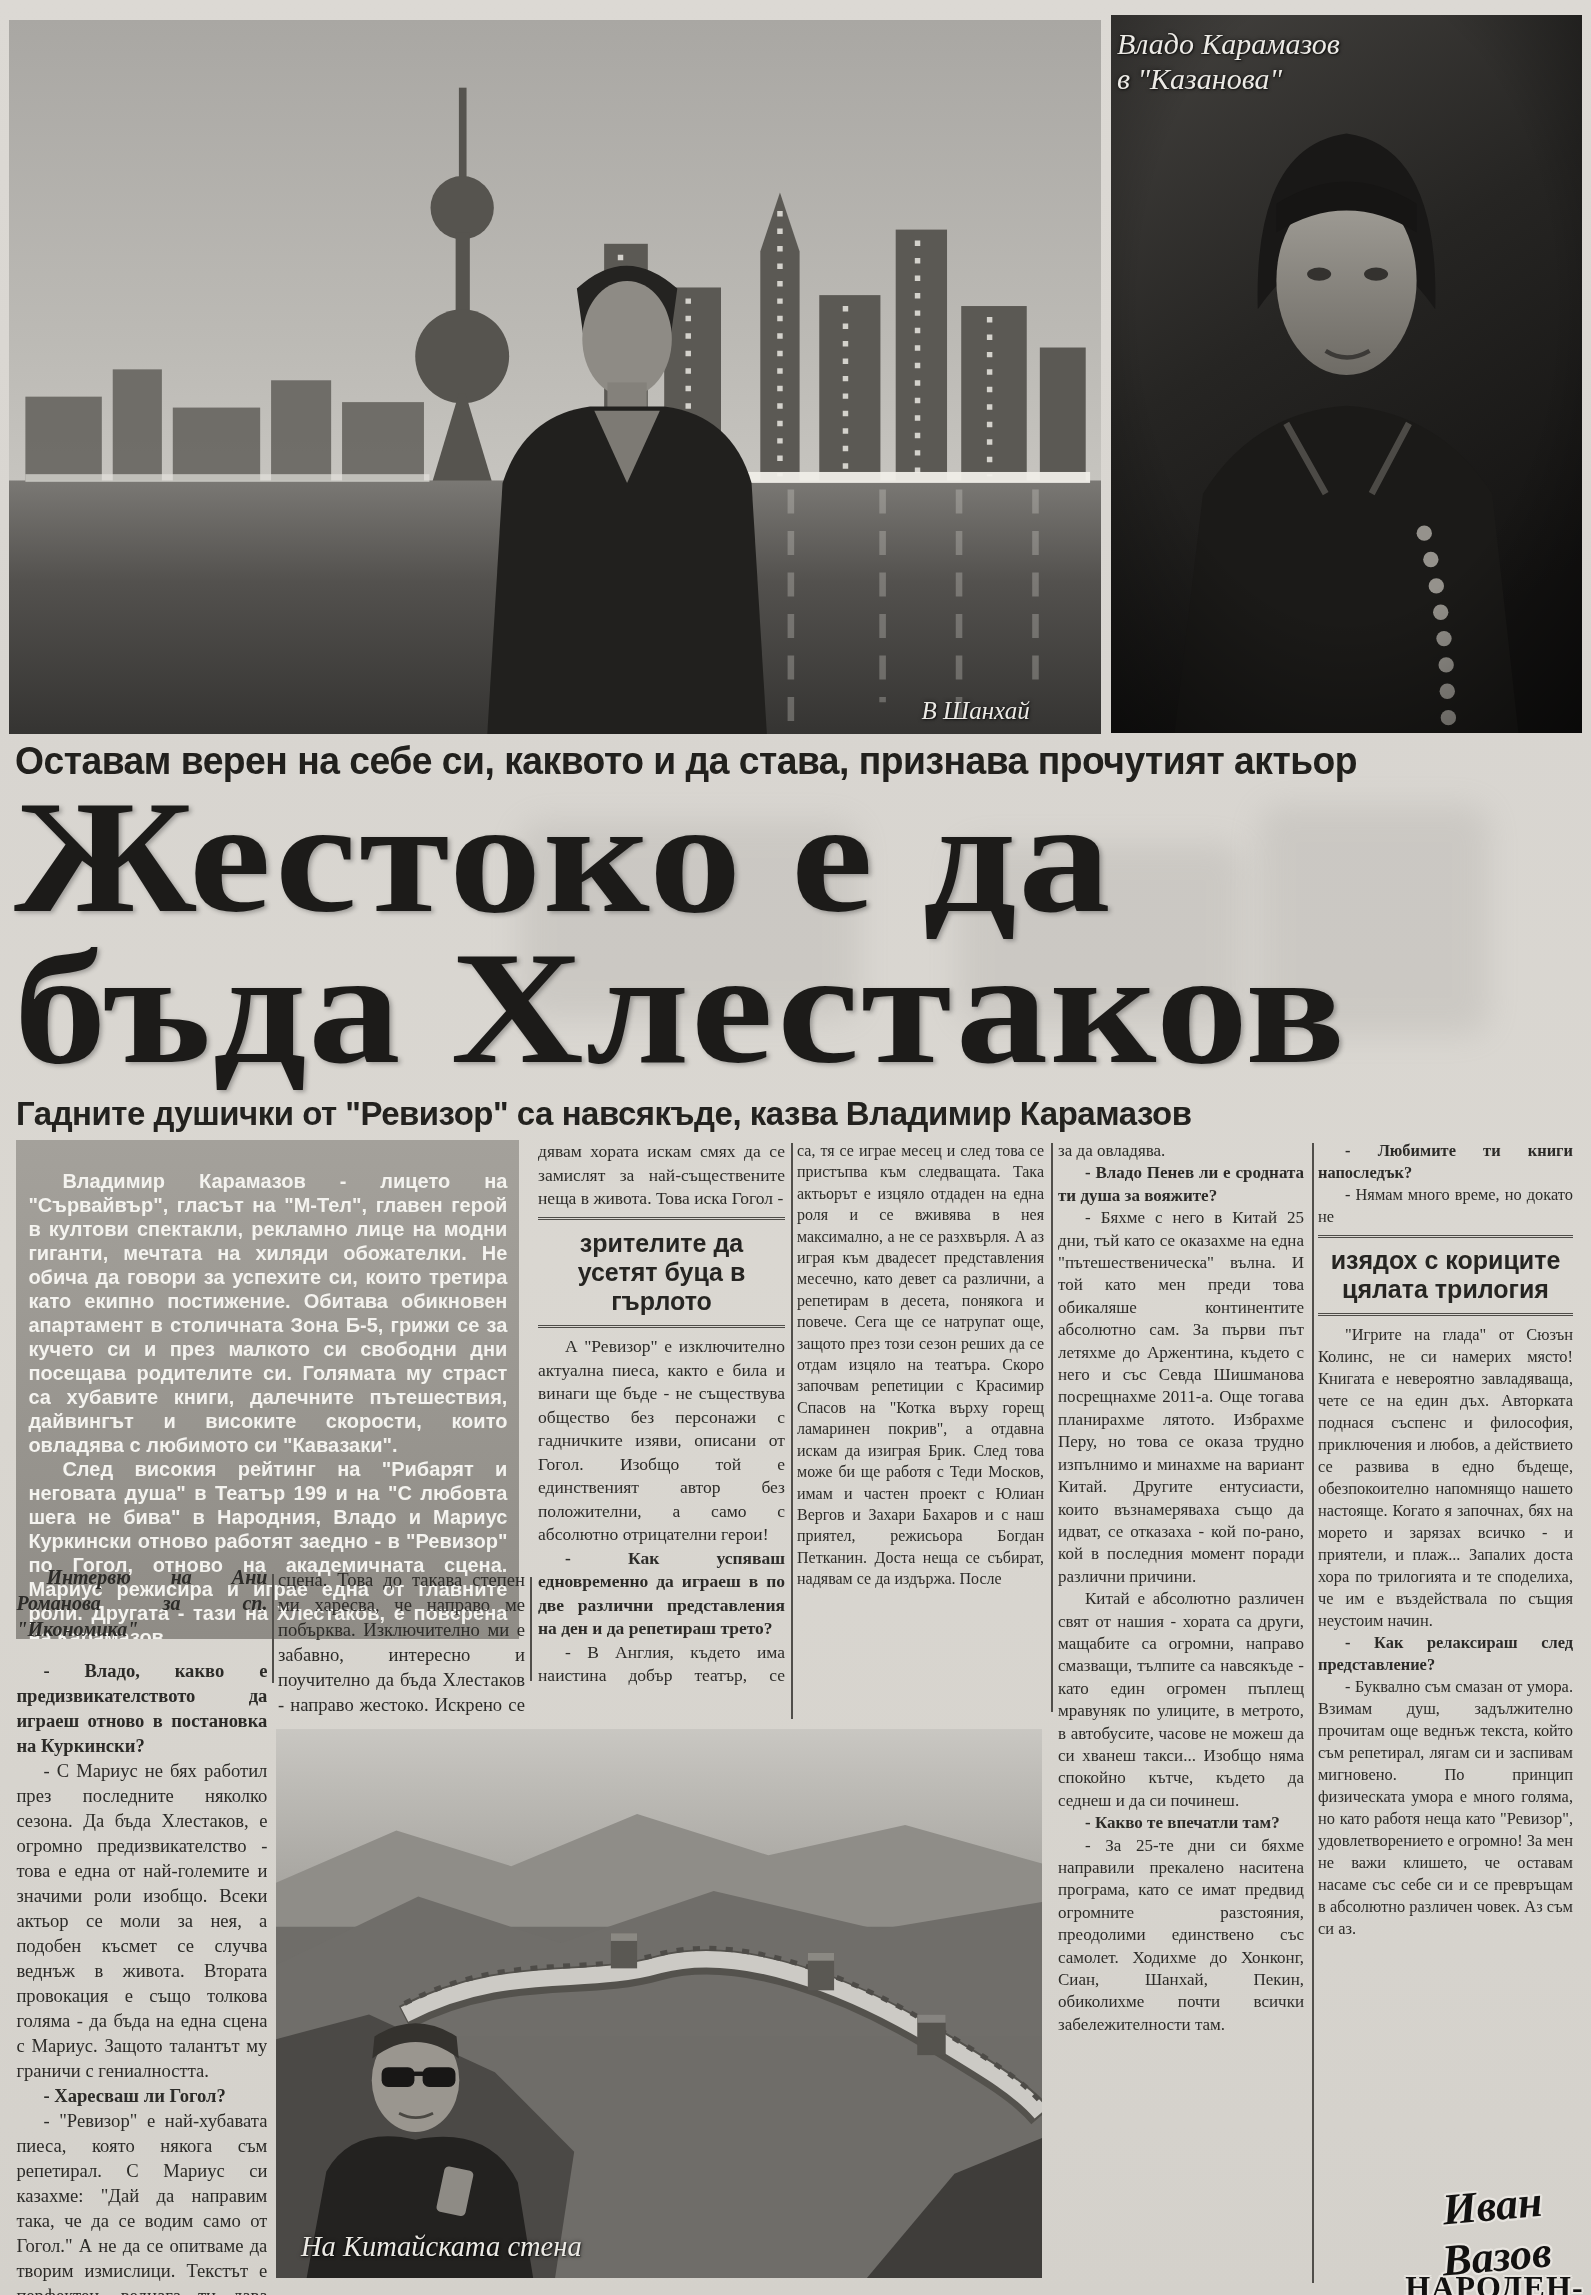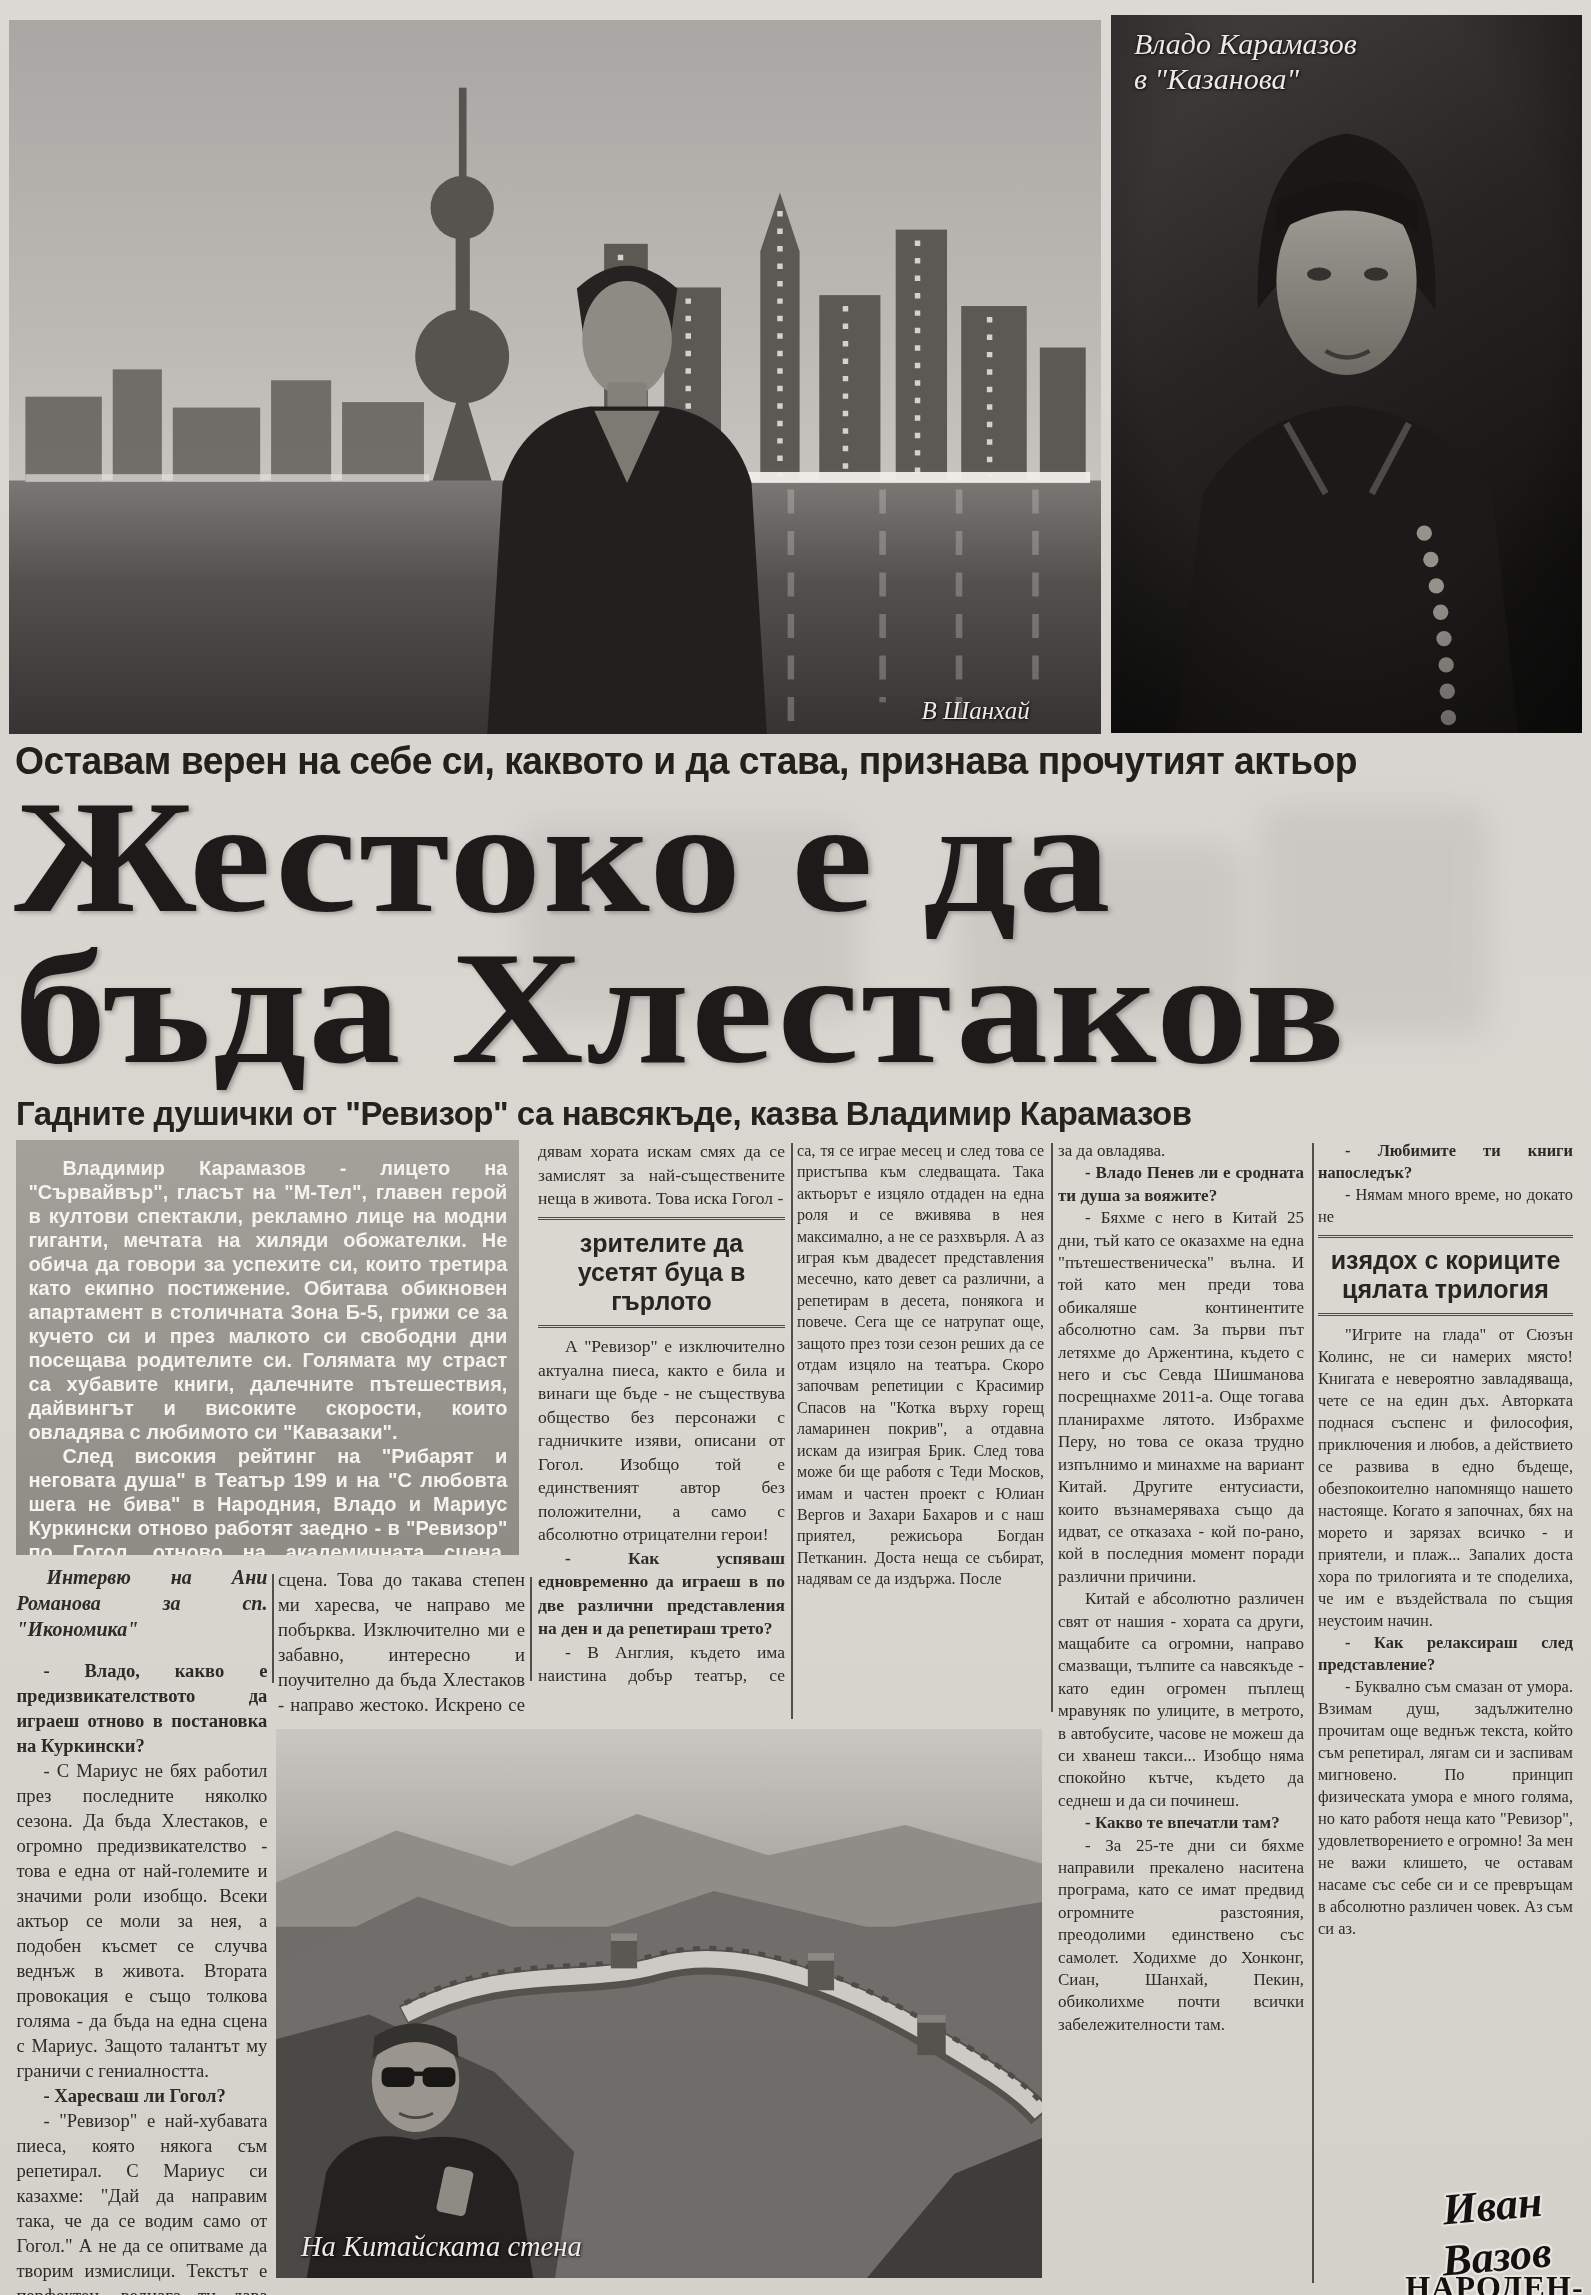--- a/index.html
+++ b/index.html
@@ -13,7 +13,7 @@
 
   .caption{position:absolute;font-style:italic;font-family:"Liberation Serif",serif;color:#eceae5;text-shadow:0 0 4.4px rgba(0,0,0,.65),1.1px 1.1px 1.6px rgba(0,0,0,.5);}
   #cap-shanghai{right:71px;bottom:8.8px;font-size:25px;}
-  #cap-casanova{left:23px;top:12px;font-size:30px;line-height:1.16;}
+  #cap-casanova{left:6px;top:12px;font-size:30px;line-height:1.16;}
   #cap-wall{left:25px;bottom:15.3px;font-size:28.5px;}
 
   #kicker{position:absolute;left:15.3px;top:740px;width:1571px;font-family:"Liberation Sans",sans-serif;font-weight:bold;font-size:38px;letter-spacing:-0.5px;color:#21201d;white-space:nowrap;transform:scaleX(.98);transform-origin:left;}

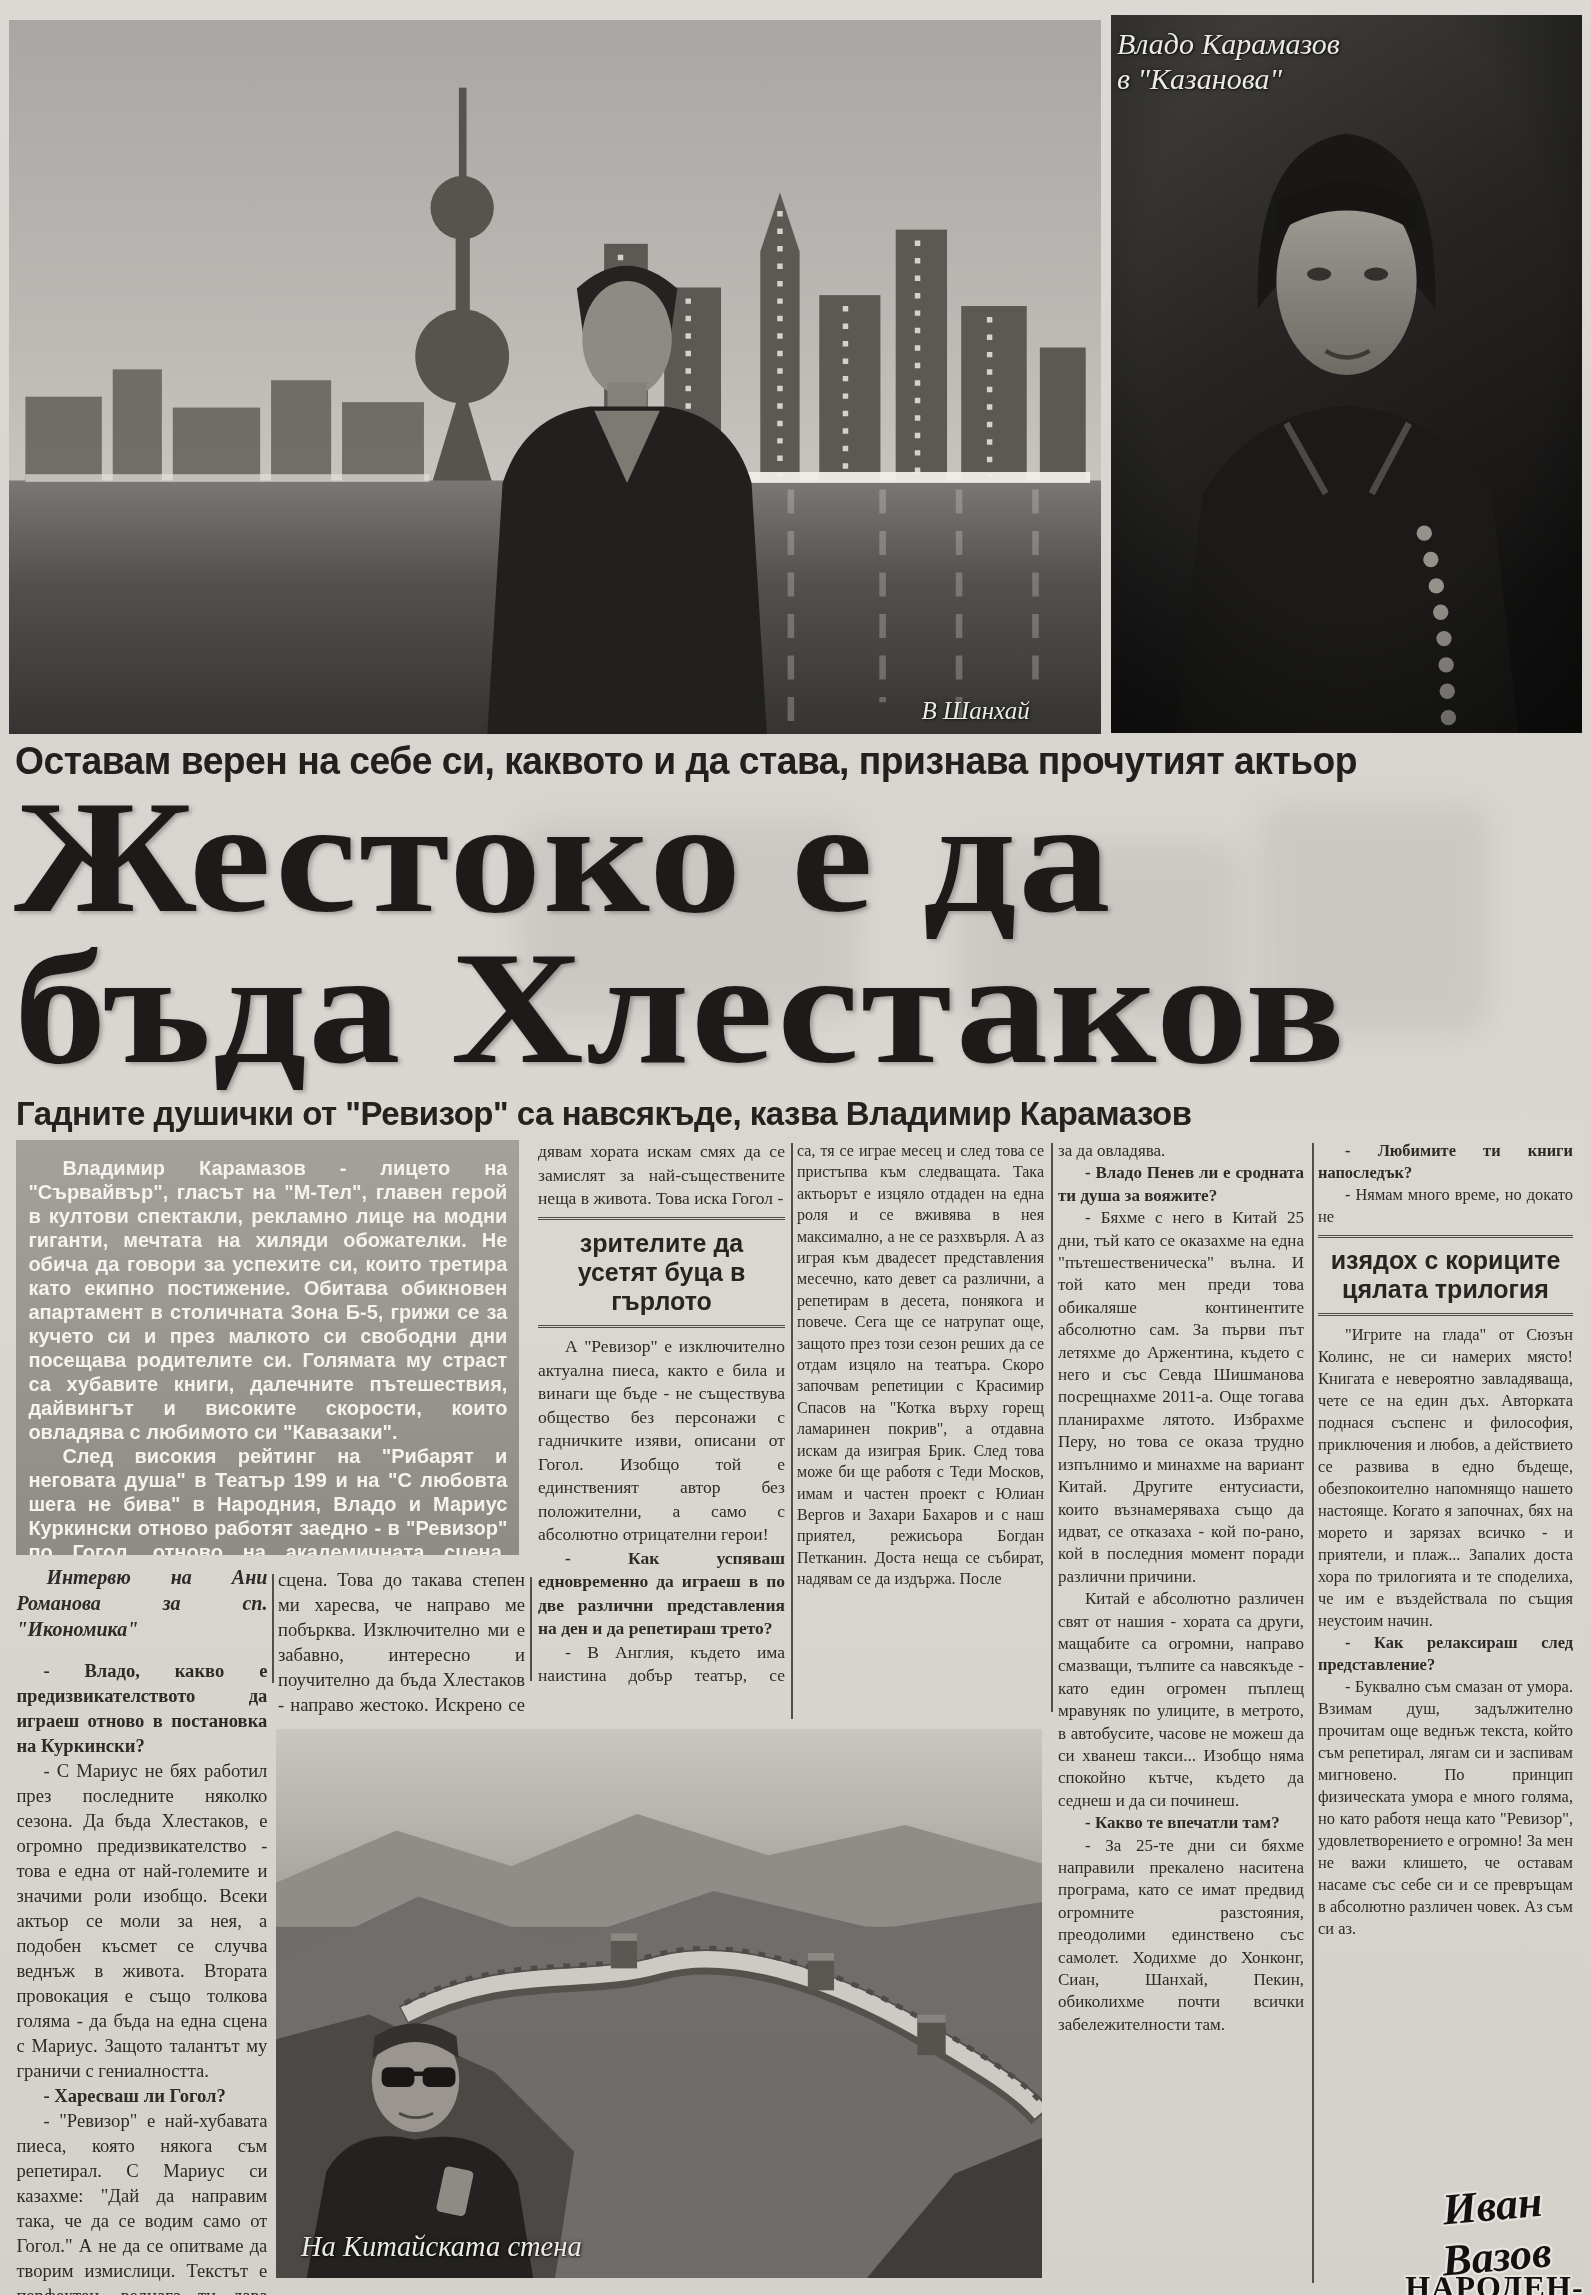--- a/index.html
+++ b/index.html
@@ -25,7 +25,7 @@
 
   #deck{position:absolute;left:16.4px;top:1094px;font-family:"Liberation Sans",sans-serif;font-weight:bold;font-size:34px;letter-spacing:-0.5px;color:#23221f;white-space:nowrap;transform:scaleX(.97);transform-origin:left;}
 
-  #intro{position:absolute;left:16.4px;top:1140px;width:503px;height:415px;box-sizing:border-box;padding:16px 12px;background:linear-gradient(180deg,#a4a19b,#8f8c86);font-family:"Liberation Sans",sans-serif;font-weight:bold;font-size:20px;line-height:24px;color:#f4f3ef;text-align:justify;overflow:hidden;}
+  #intro{position:absolute;left:16.4px;top:1140px;width:503px;height:499px;box-sizing:border-box;padding:29px 12px;background:linear-gradient(180deg,#a4a19b,#8f8c86);font-family:"Liberation Sans",sans-serif;font-weight:bold;font-size:20px;line-height:24px;color:#f4f3ef;text-align:justify;overflow:hidden;}
   #intro p{margin:0;text-indent:34px;}
 
   .col{position:absolute;text-align:justify;overflow:hidden;}

